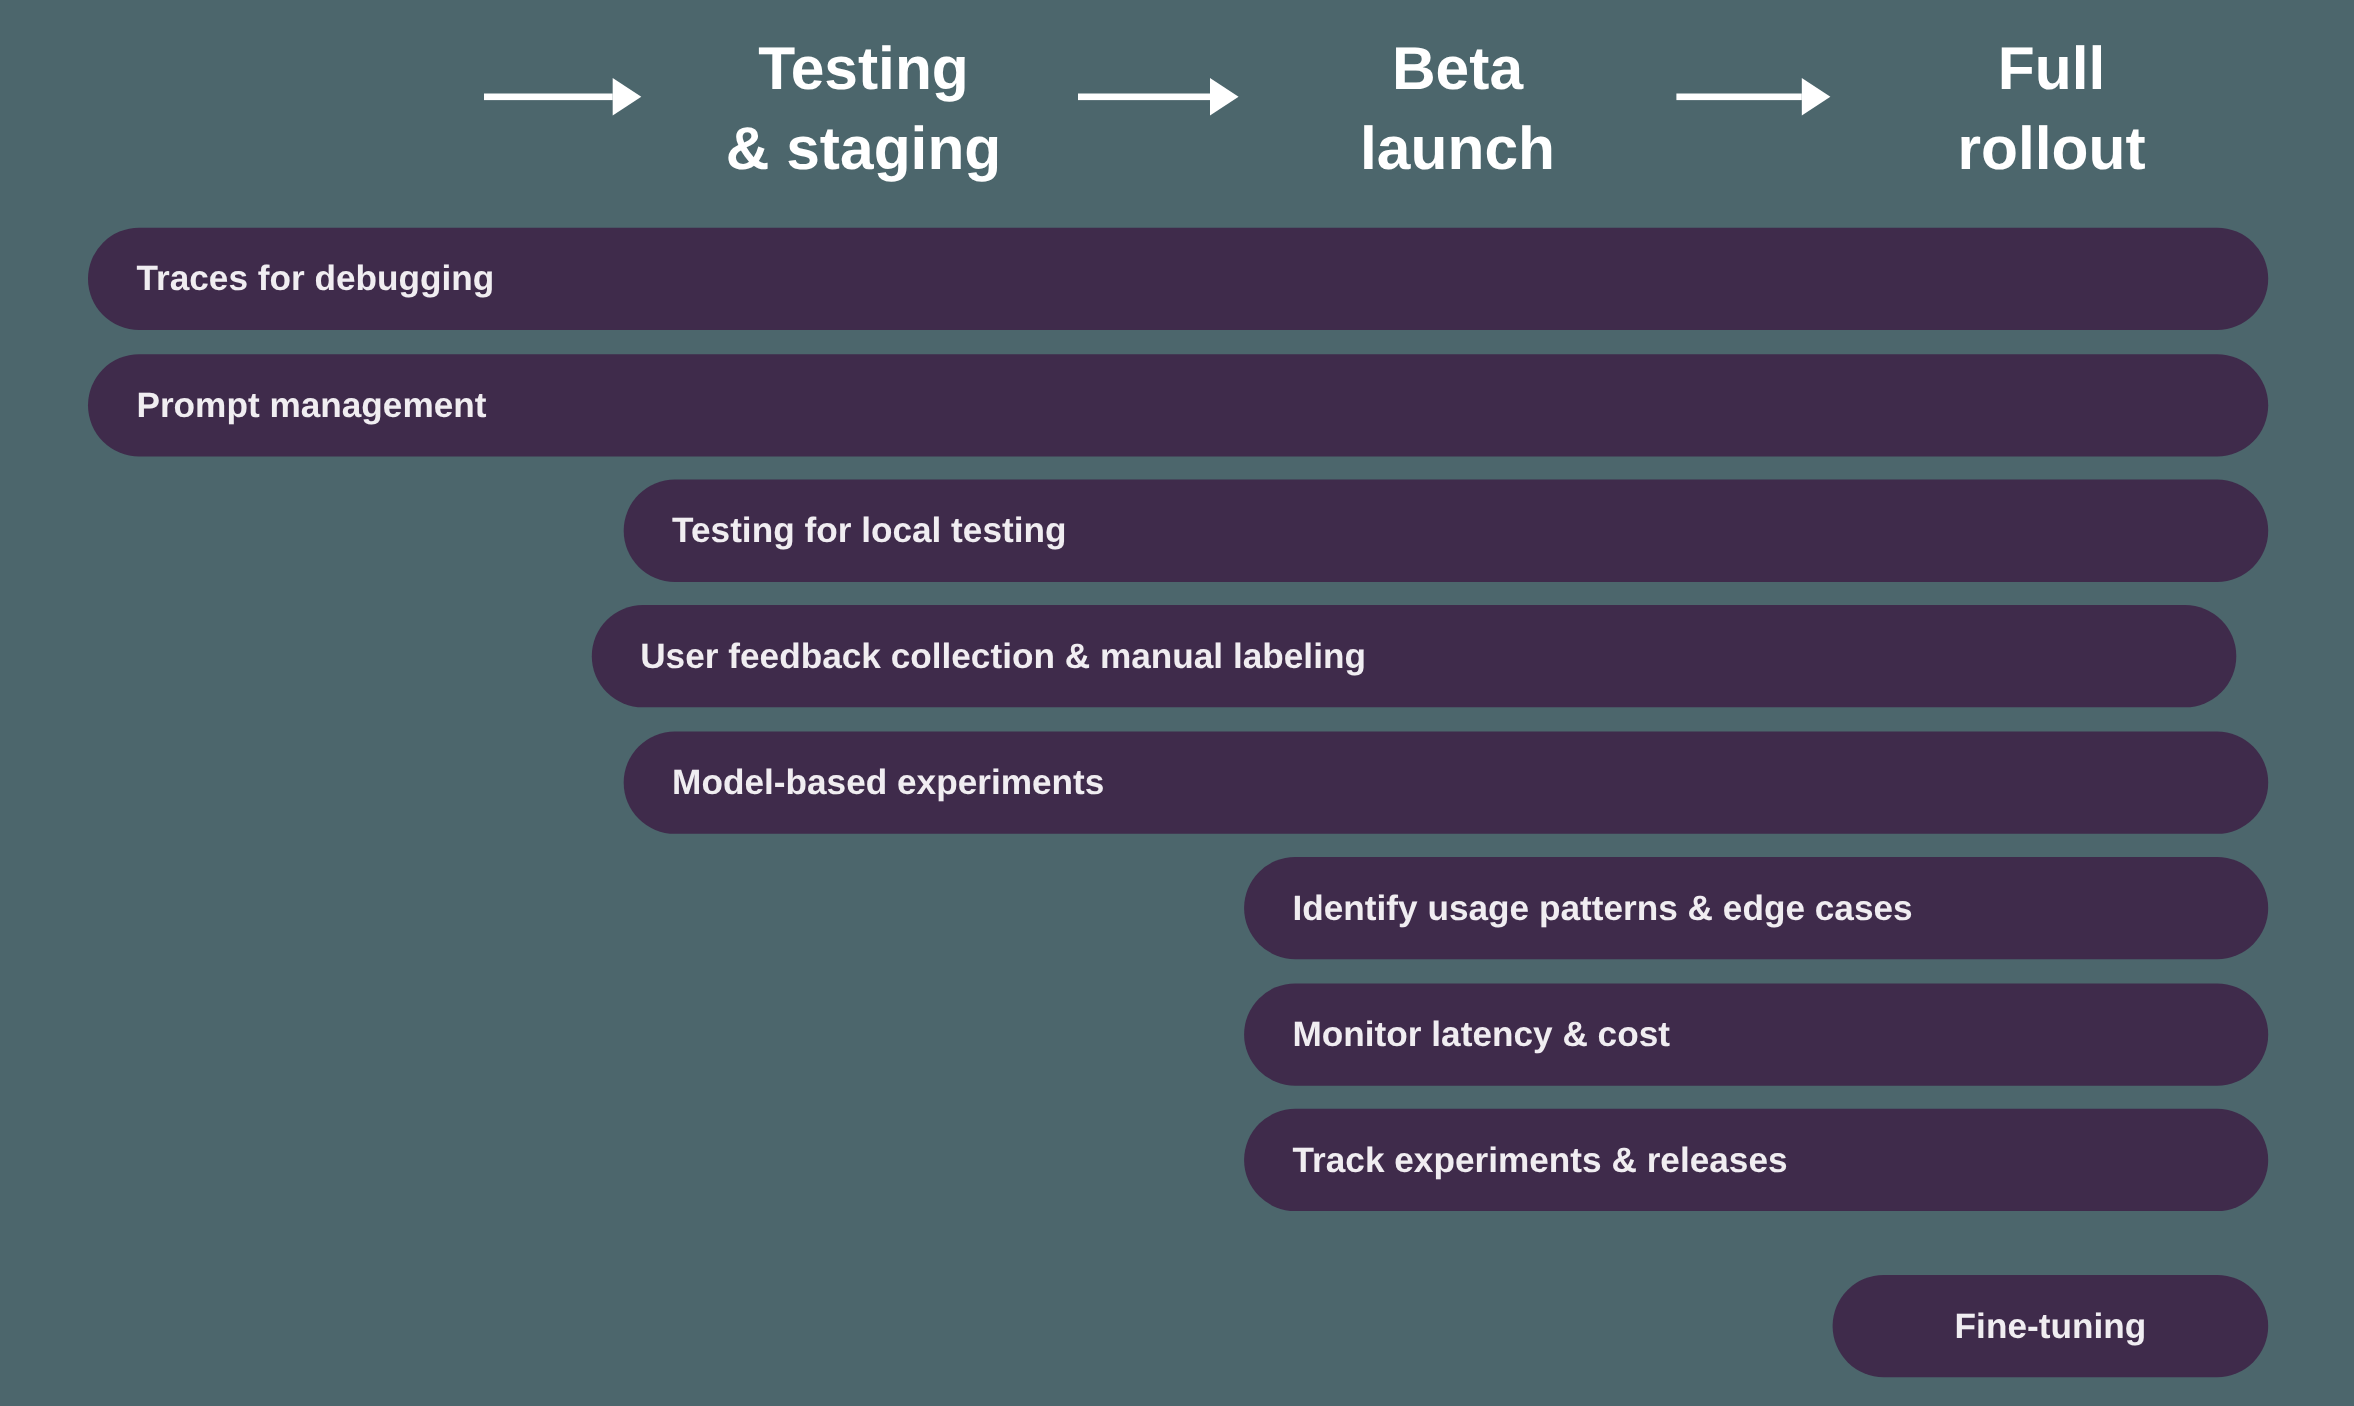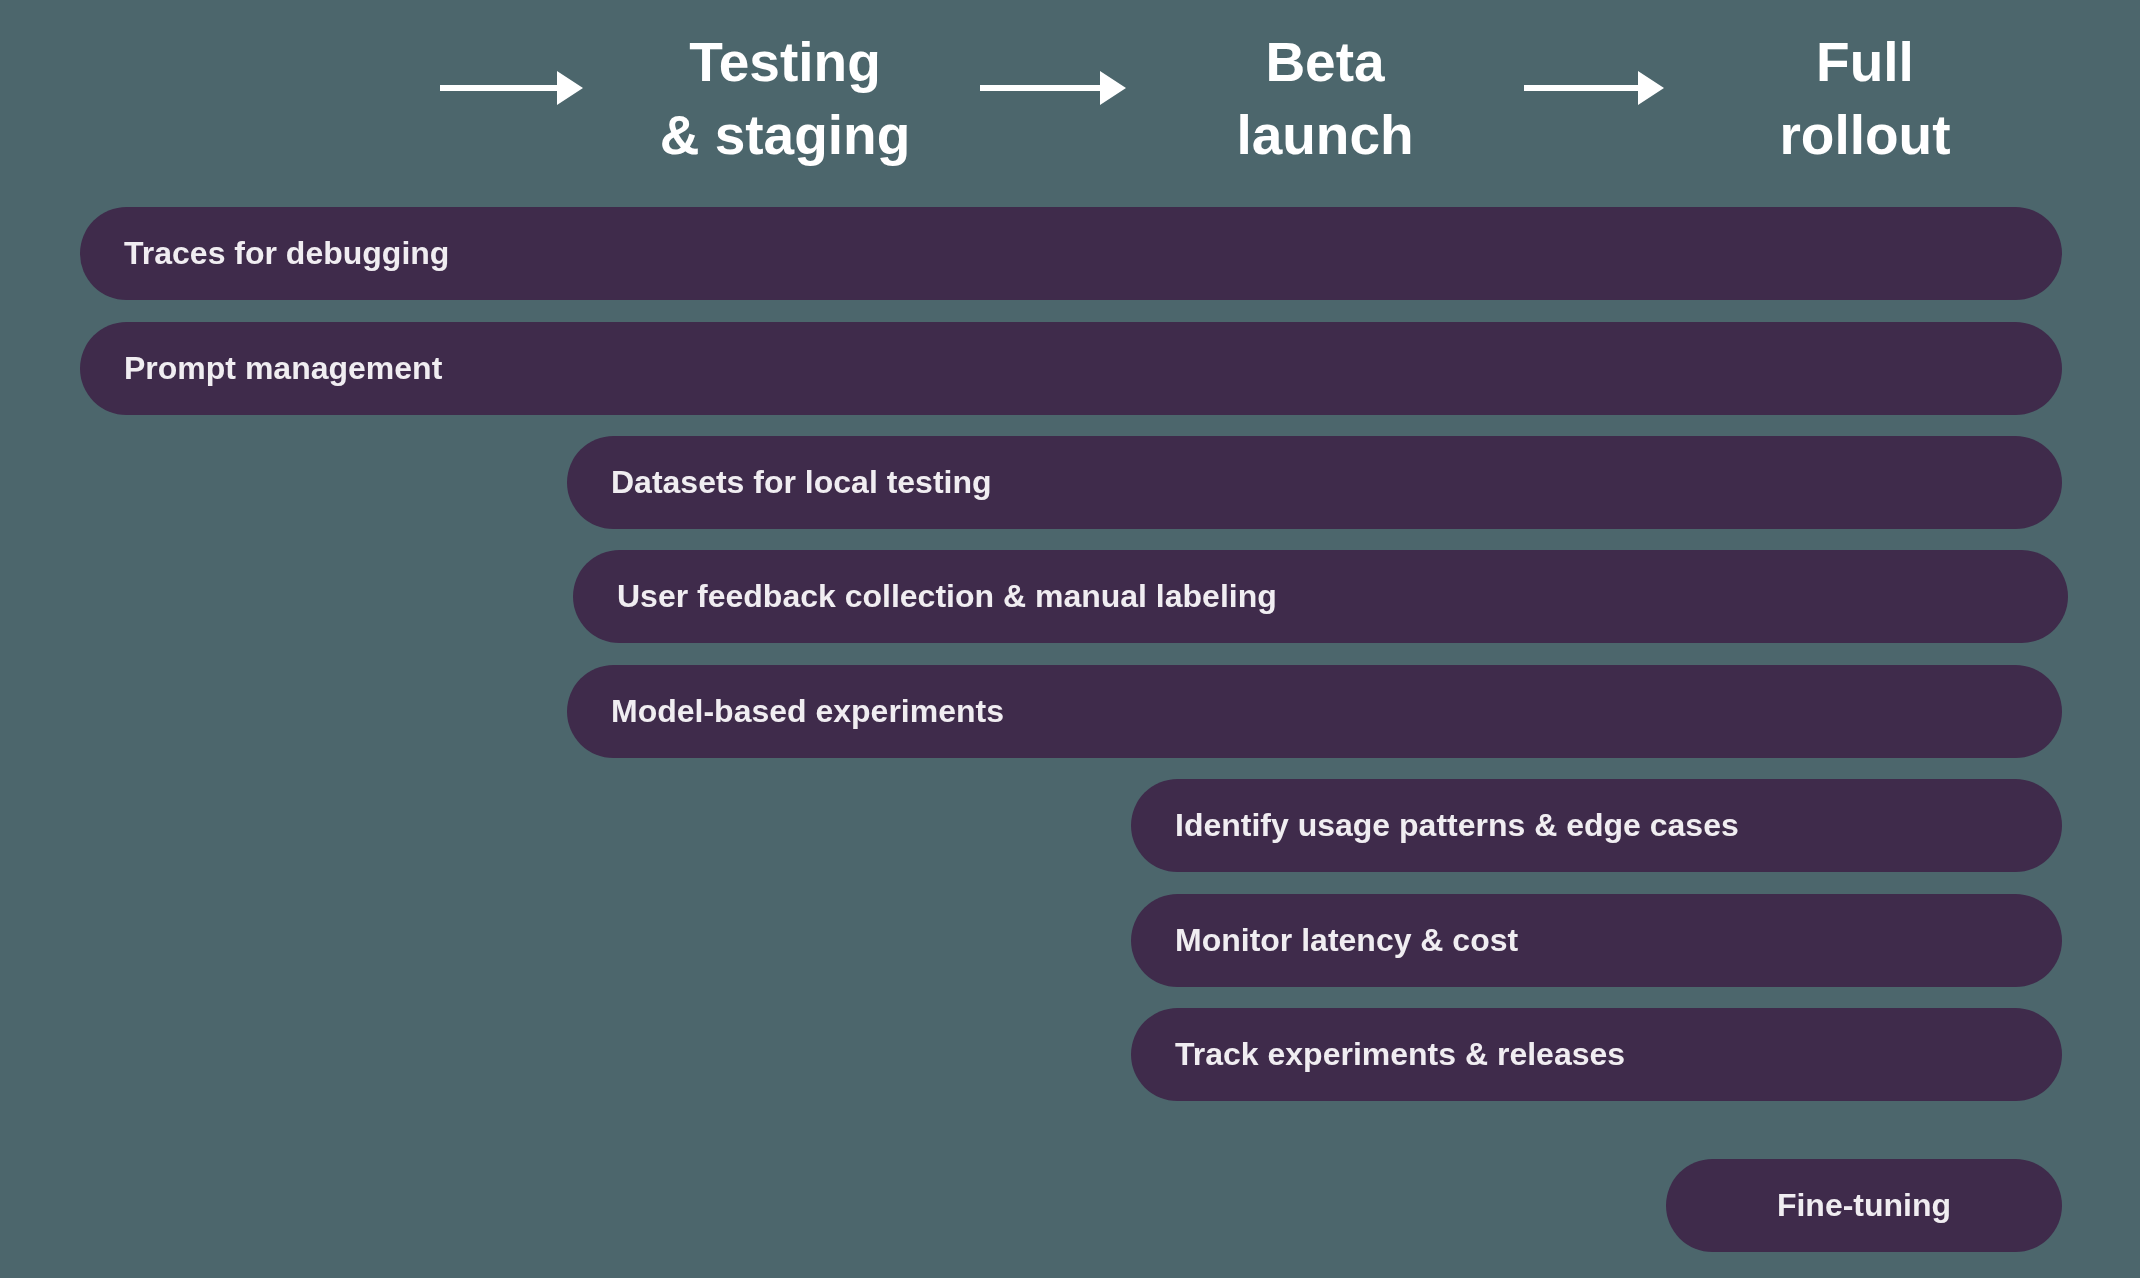--- a/index.html
+++ b/index.html
@@ -124,7 +124,7 @@
     <span>Prompt management</span>
   </div>
   <div class="bar r3">
-    <span>Datasets for local testing</span>
+    <span>Testing for local testing</span>
   </div>
   <div class="bar r4">
     <span>User feedback collection &amp; manual labeling</span>

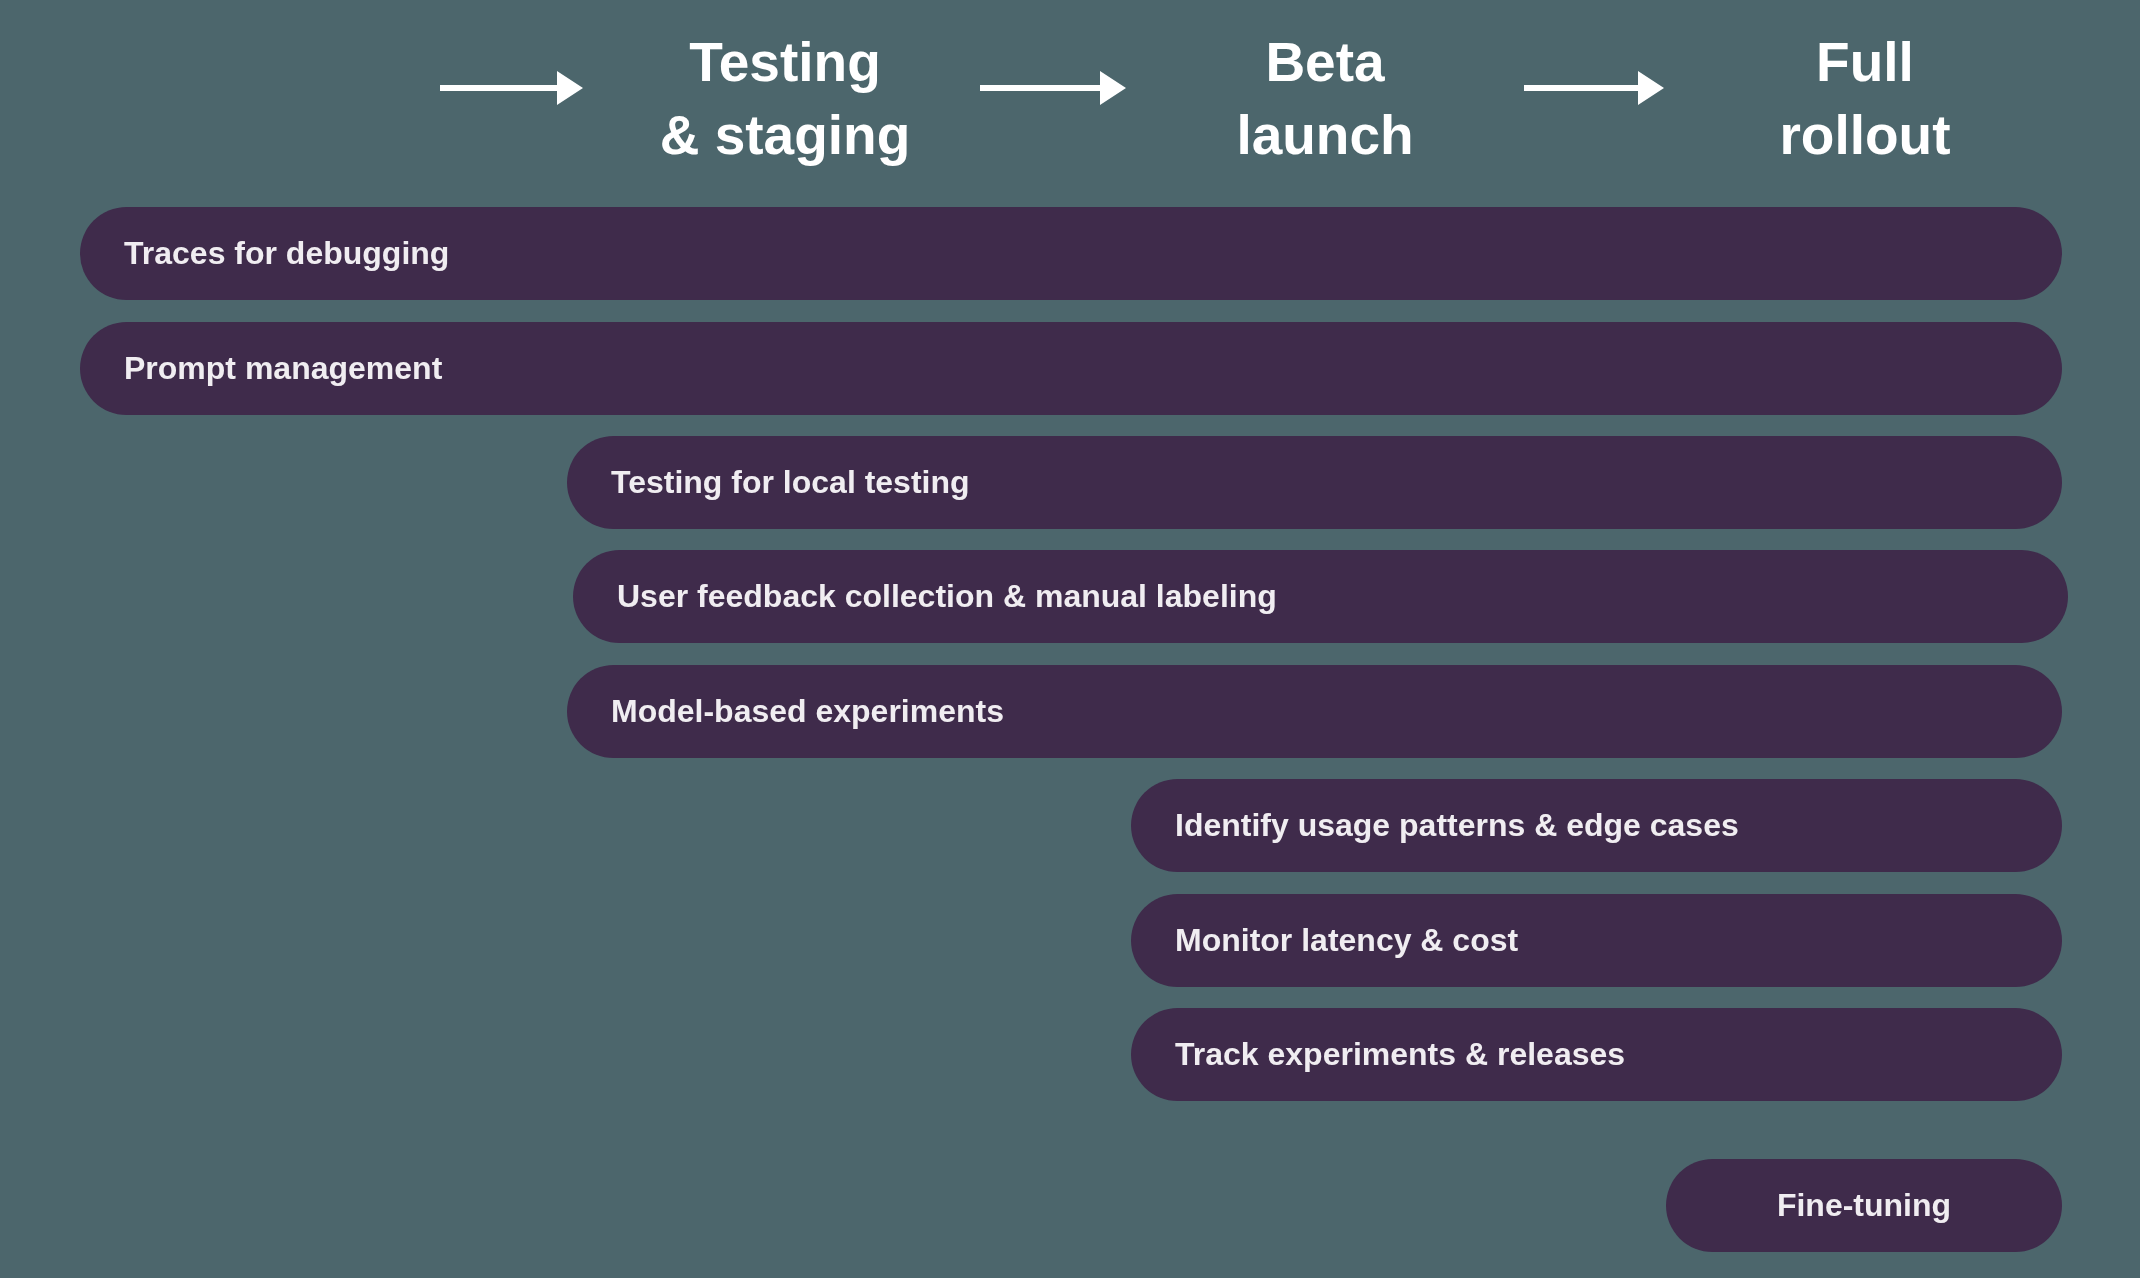--- a/index.html
+++ b/index.html
@@ -80,7 +80,7 @@
   .bar.r1 { top: 207px;  left: 80px;   width: 1982px; }
   .bar.r2 { top: 322px;  left: 80px;   width: 1982px; }
   .bar.r3 { top: 436px;  left: 567px;  width: 1495px; }
-  .bar.r4 { top: 550px;  left: 573px;  width: 1495px; }
+  .bar.r4 { top: 550px;  left: 538px;  width: 1495px; }
   .bar.r5 { top: 665px;  left: 567px;  width: 1495px; }
   .bar.r6 { top: 779px;  left: 1131px; width: 931px; }
   .bar.r7 { top: 894px;  left: 1131px; width: 931px; }

